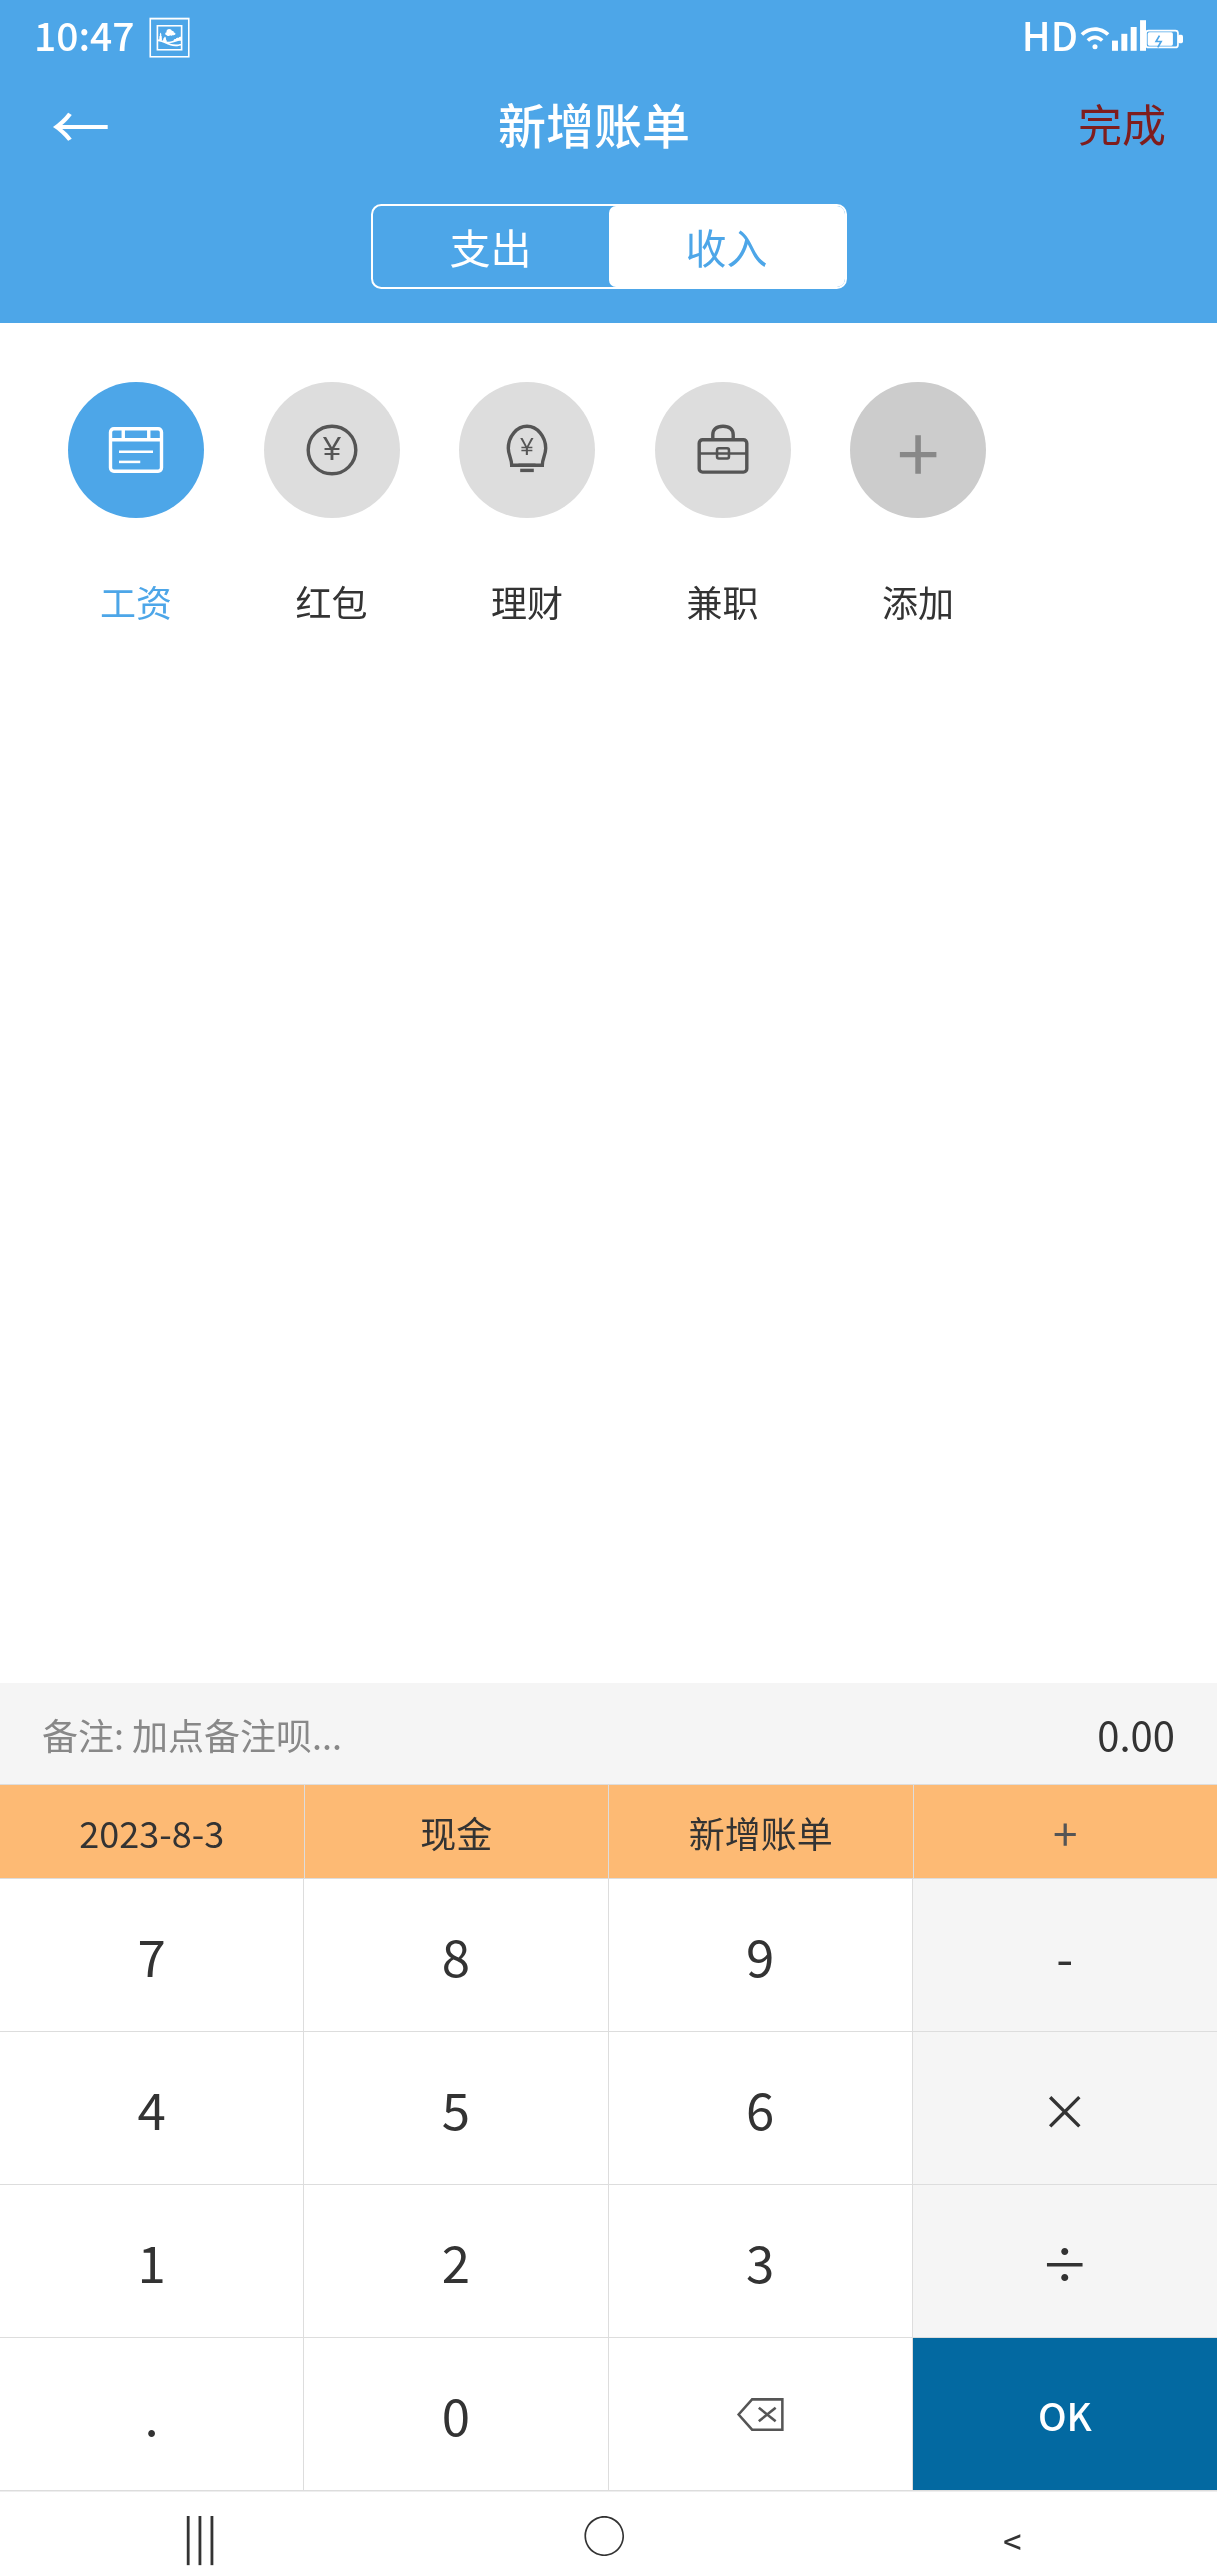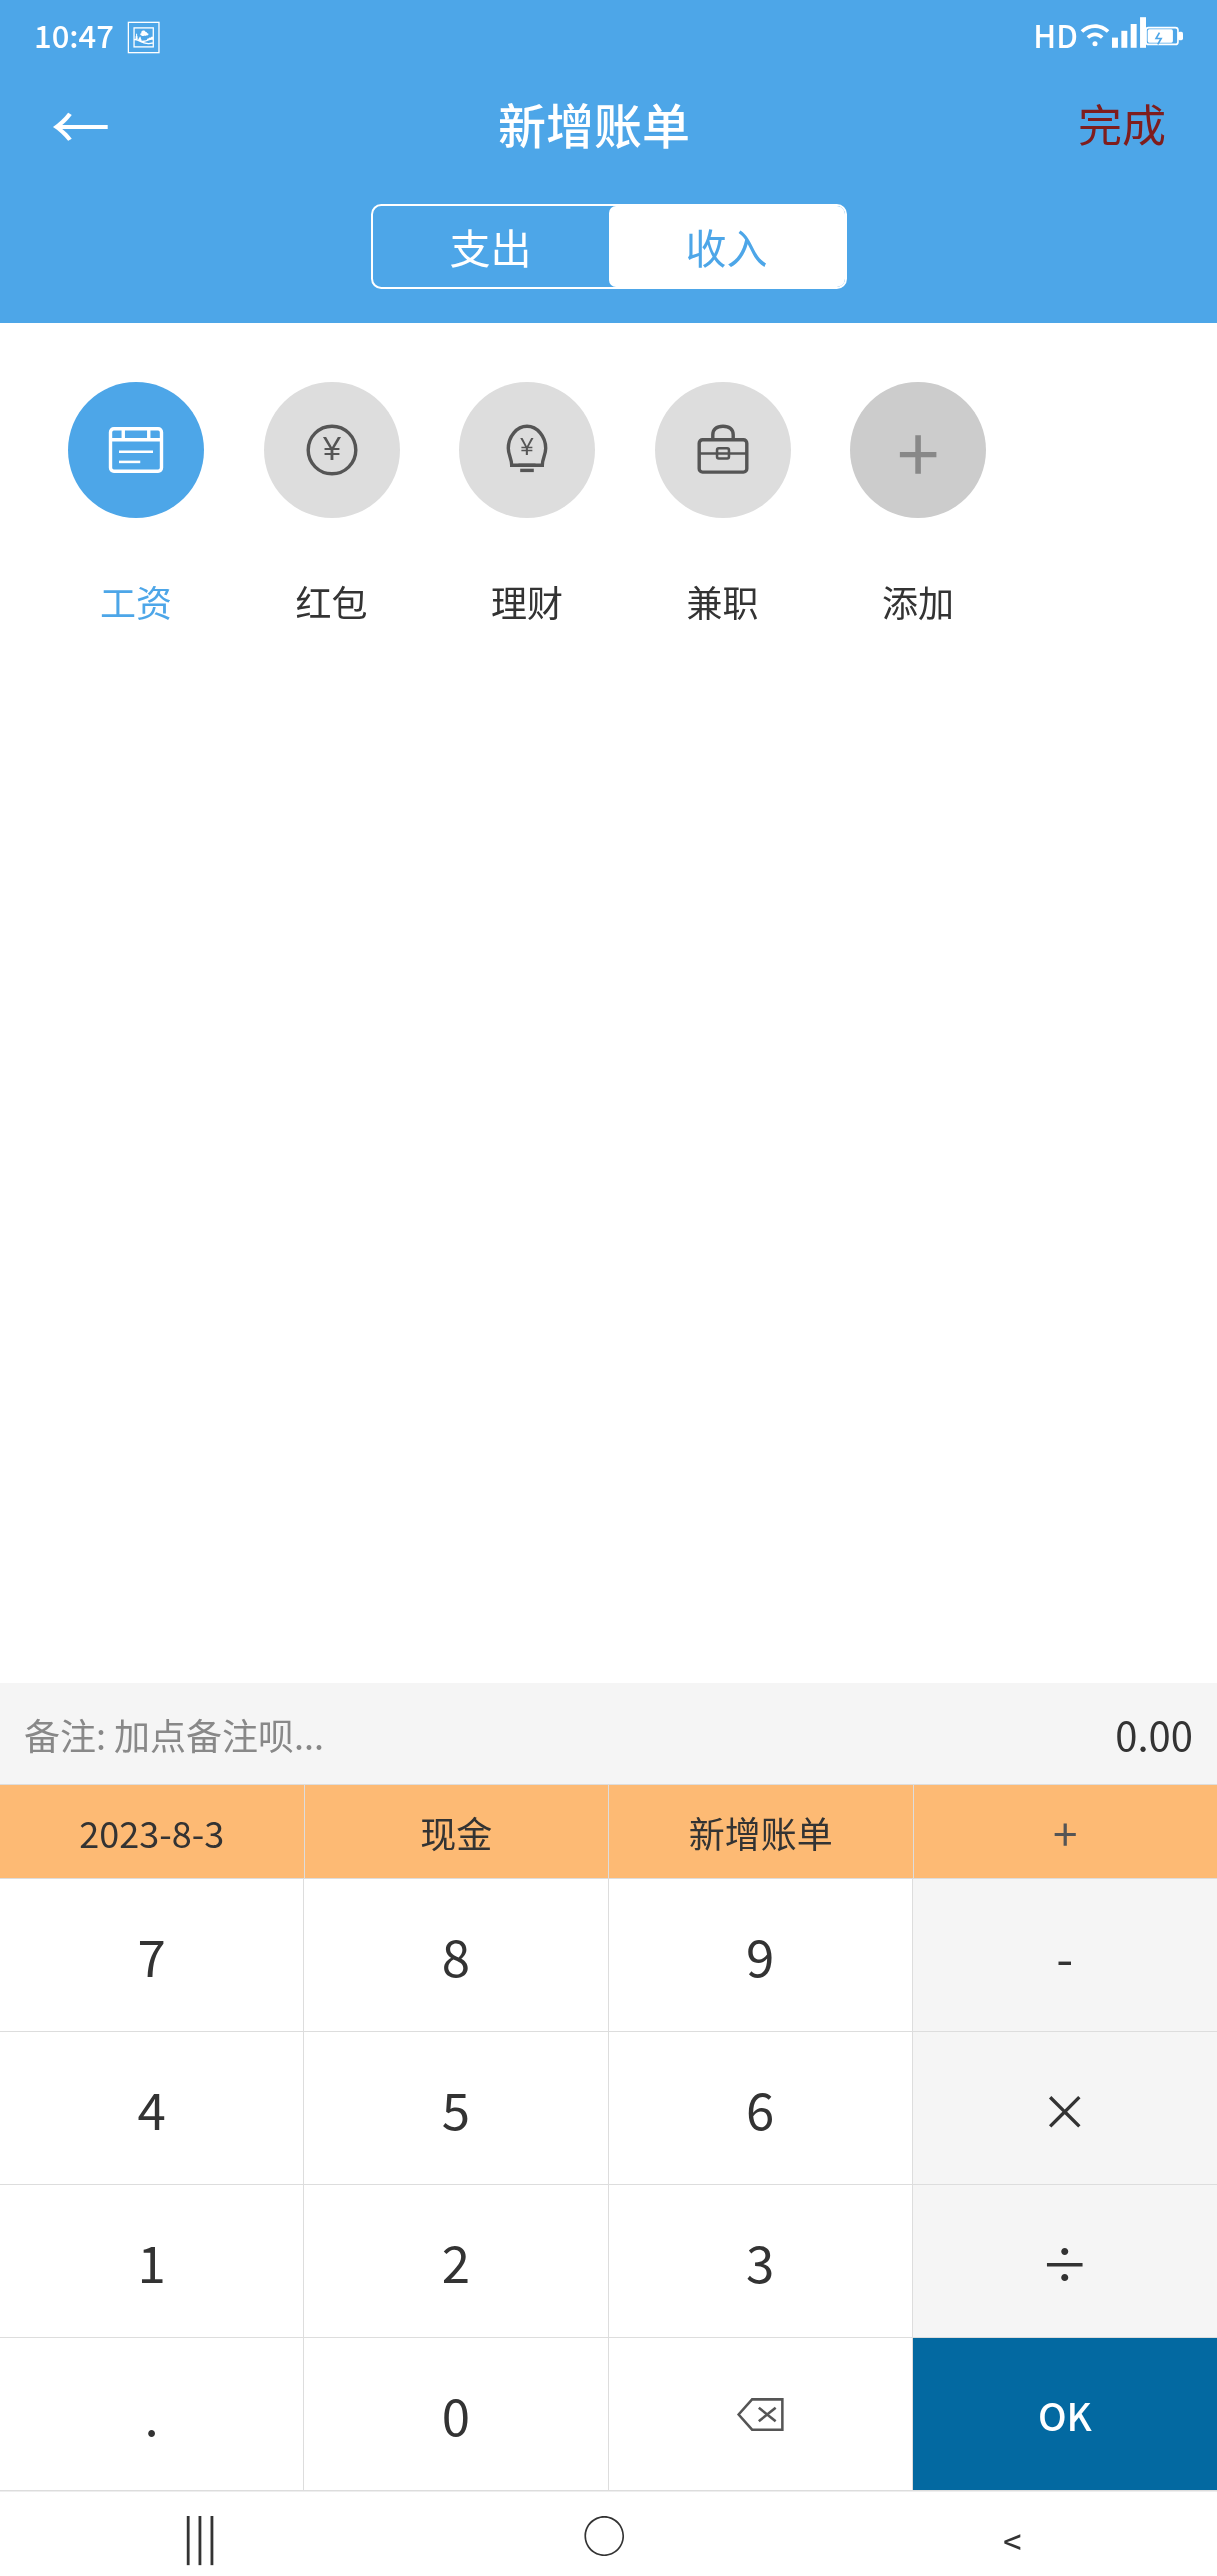--- a/index.html
+++ b/index.html
@@ -21,7 +21,7 @@
       justify-content: space-between;
       padding: 0 34px;
       color: white;
-      font-size: 31px;
+      font-size: 39px;
       font-weight: 500;
     }
     .status-left { display: flex; align-items: center; gap: 10.2px; }

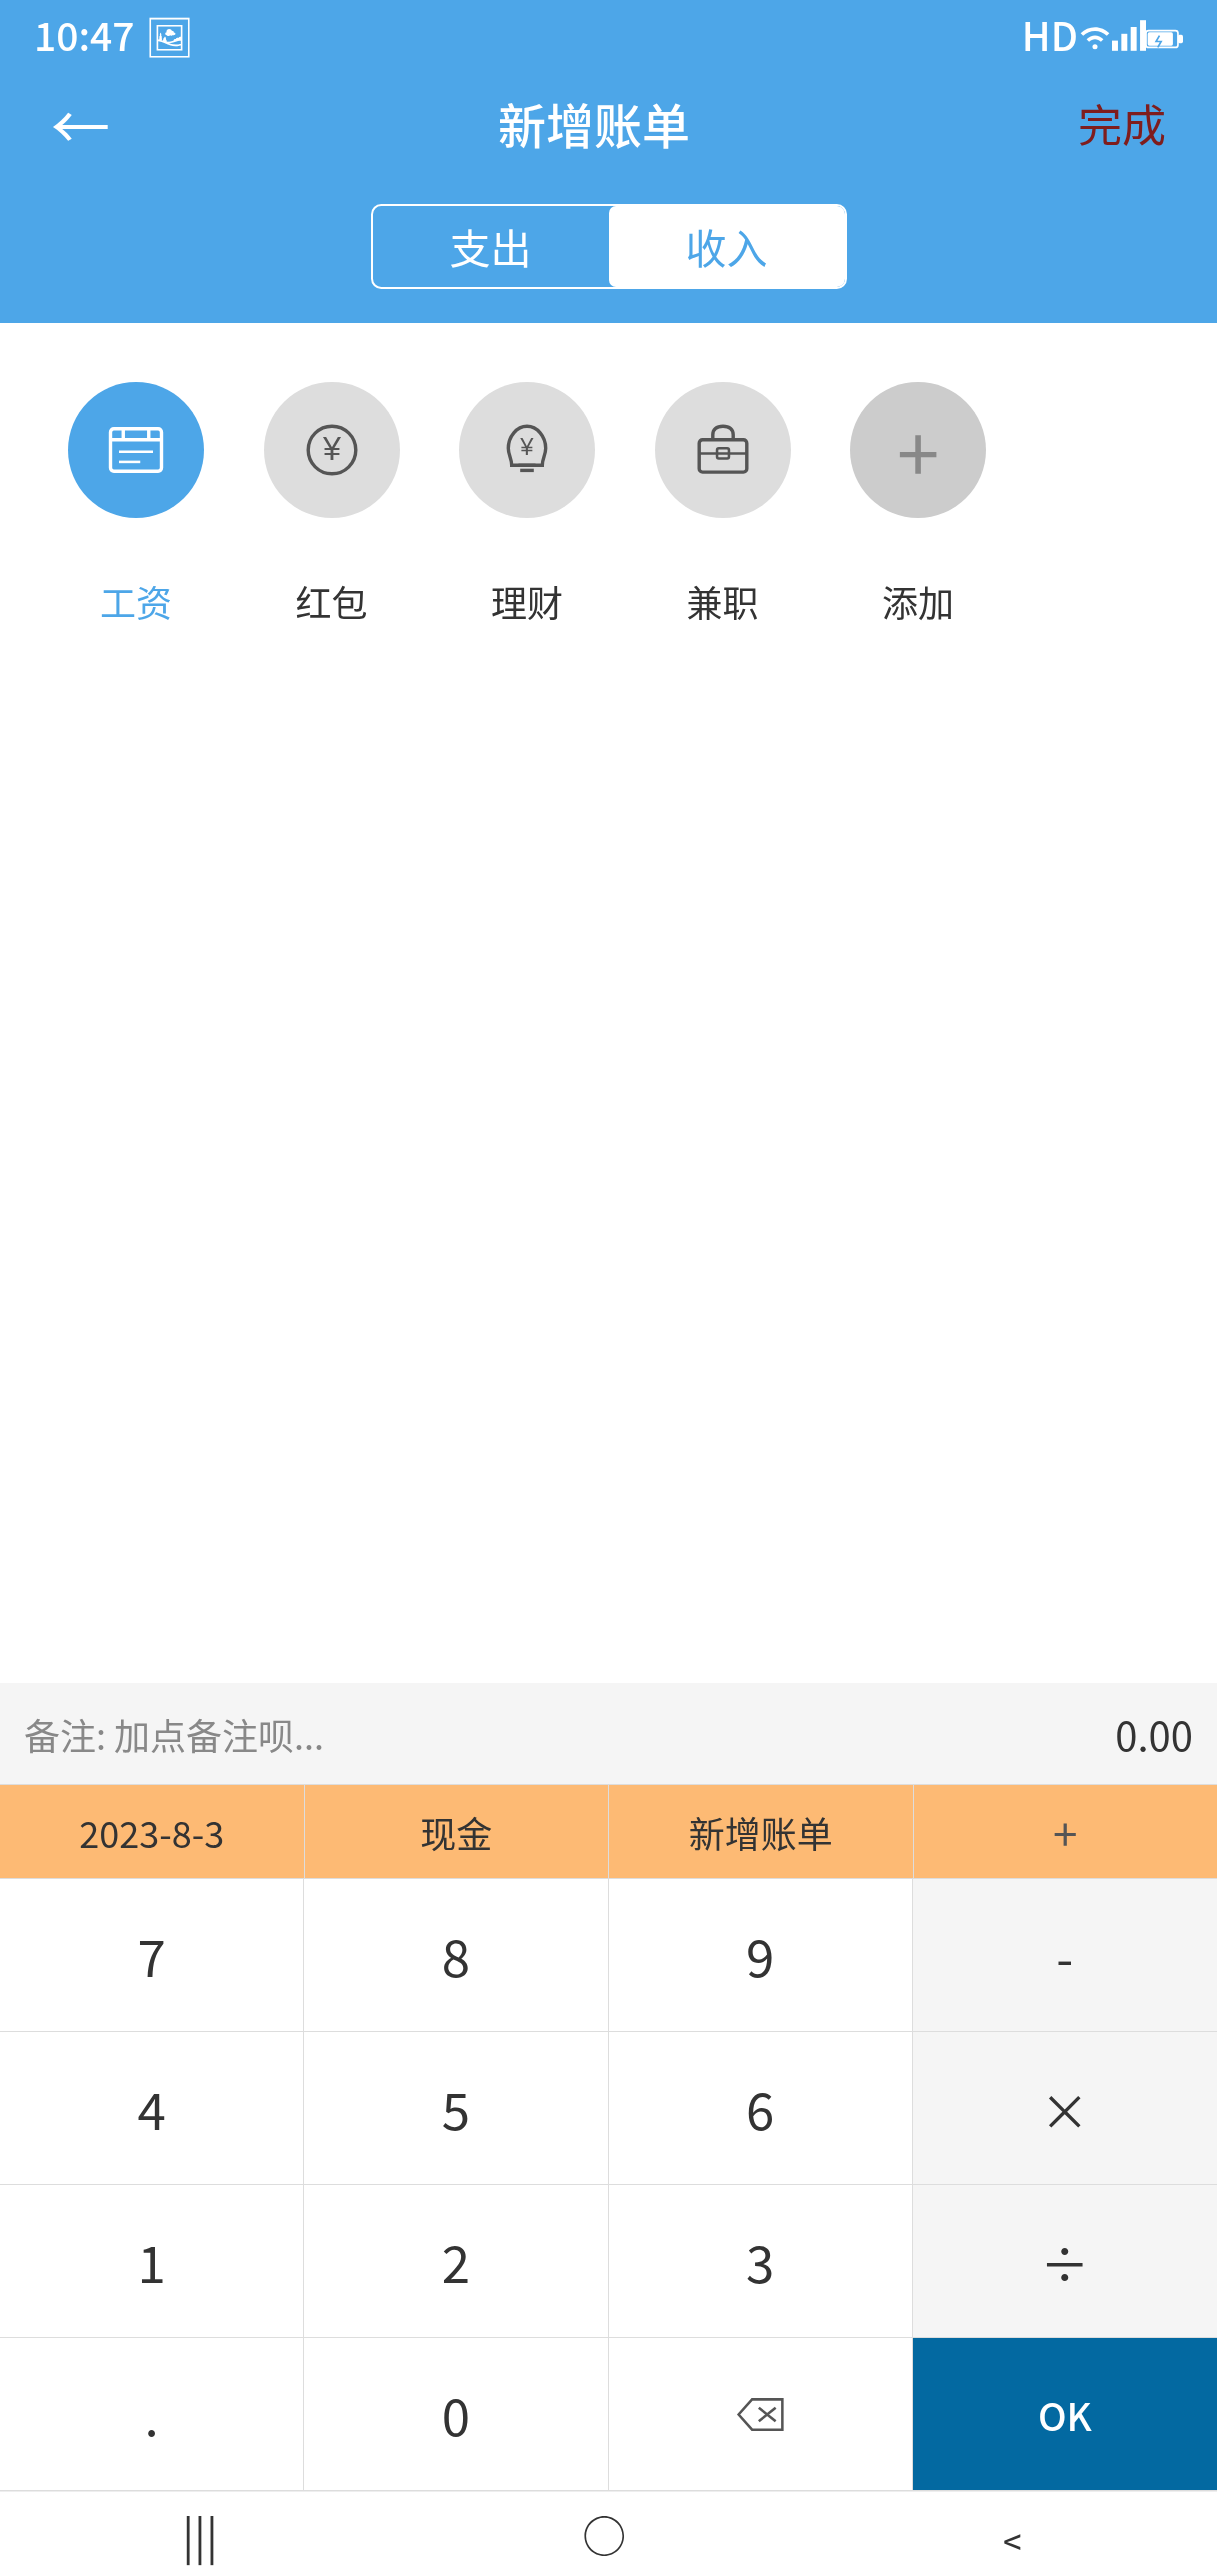--- a/index.html
+++ b/index.html
@@ -145,7 +145,7 @@
       height: 102px;
       display: flex;
       align-items: center;
-      padding: 0 24px;
+      padding: 0 42px;
       border-bottom: 1.7px solid #ddd;
       gap: 22px;
     }

